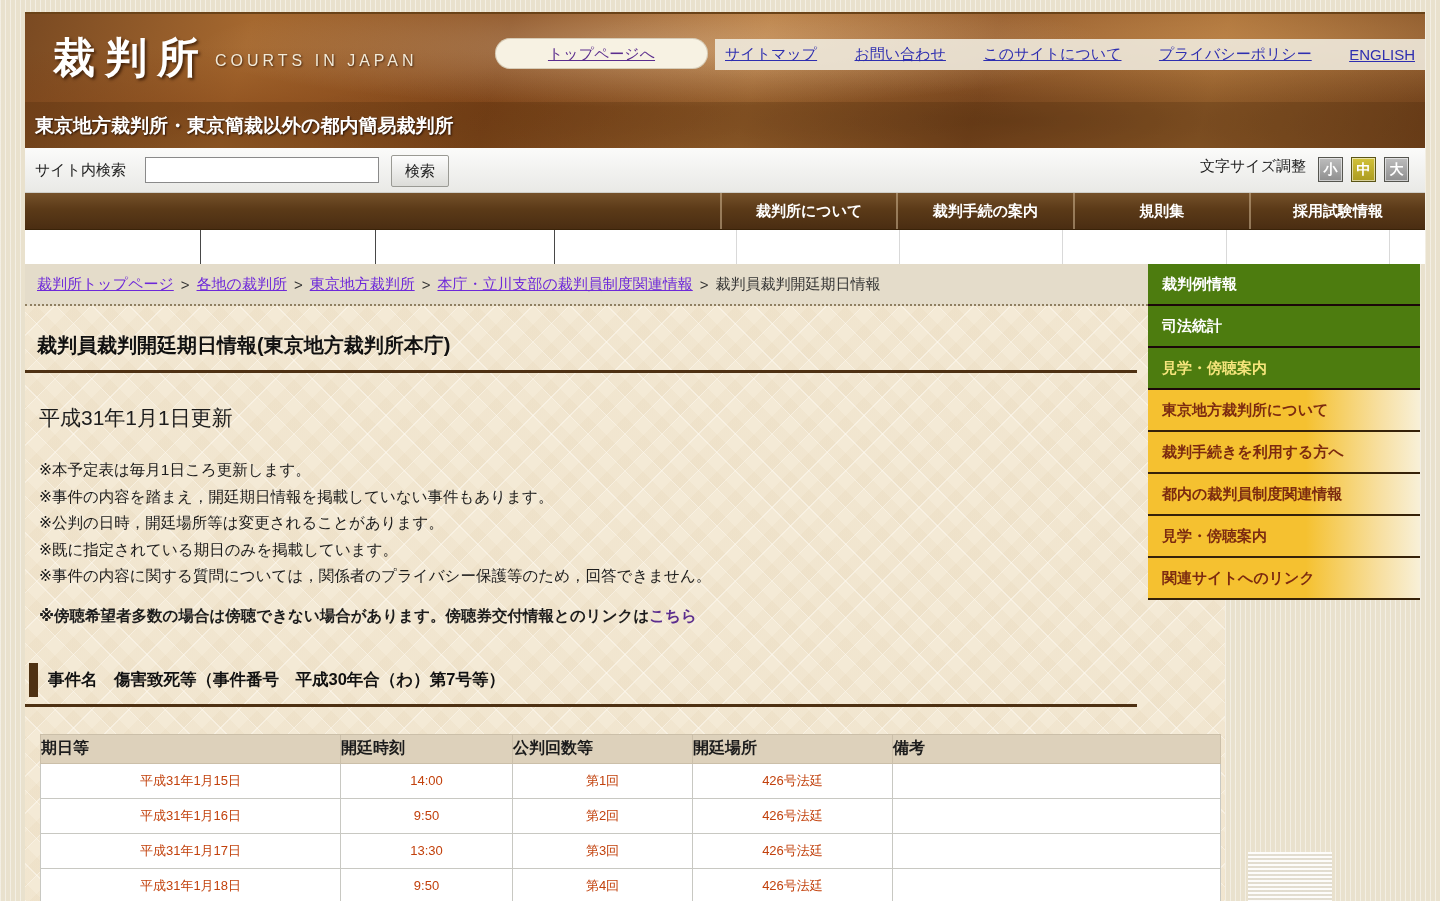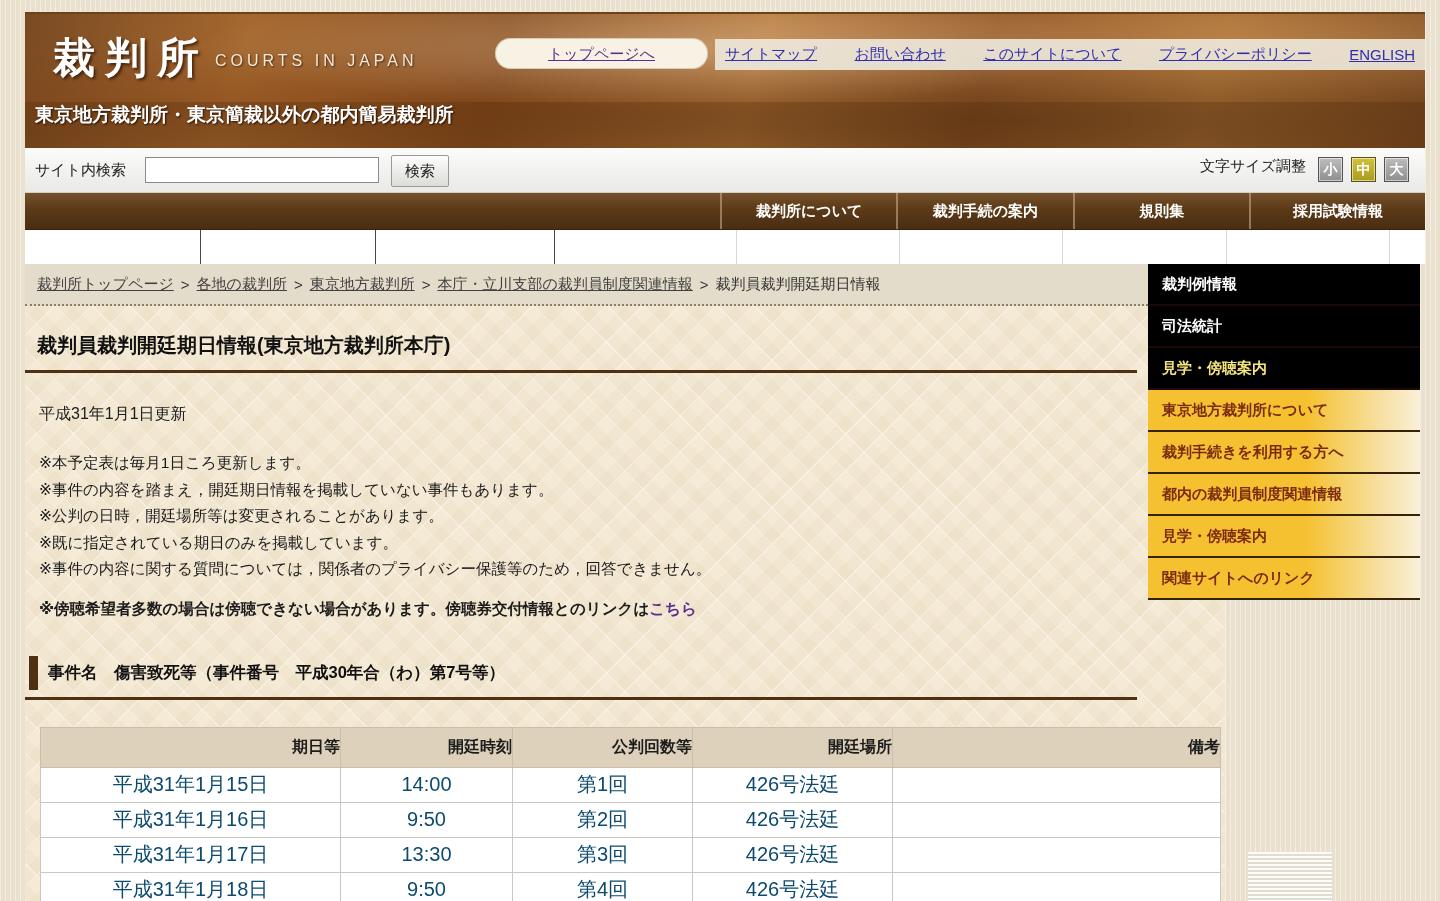--- a/index.html
+++ b/index.html
@@ -46,7 +46,7 @@
   .top-links a{ color:#2e2eb0; font-size:15px; text-decoration:underline; cursor:pointer; white-space:nowrap; }
   .sub-band{
     position:absolute; left:0; top:88px; width:1400px; height:48px;
-    background:rgba(60,30,5,0.22); display:flex; align-items:flex-start;
+    background:rgba(60,30,5,0.22); display:flex; align-items:center;
   }
   .sub-band span{
     margin-left:10px; color:#fff; font-size:19px; font-weight:bold;

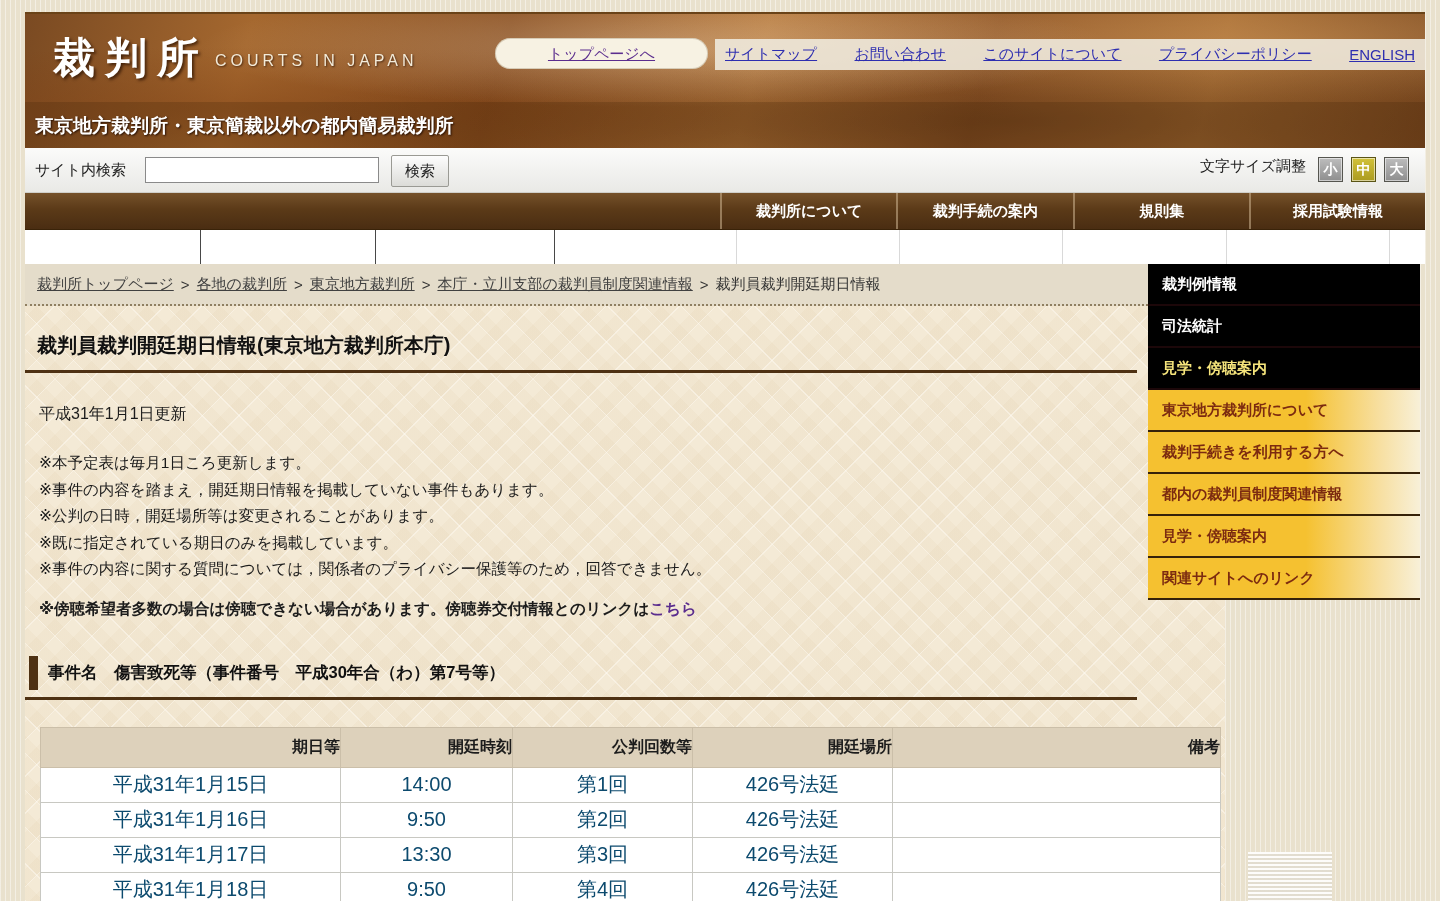--- a/index.html
+++ b/index.html
@@ -101,7 +101,7 @@
     background:#e4dcca; border-bottom:2px dotted #8f7f61;
     display:flex; align-items:center; gap:7px; padding-left:12px; font-size:15px; color:#333;
   }
-  .breadcrumb a{ color:#404040; text-decoration:underline; cursor:pointer; white-space:nowrap; }
+  .breadcrumb a{ color:#6d28d9; text-decoration:underline; cursor:pointer; white-space:nowrap; }
   .bc-seg{ display:flex; align-items:center; gap:7px; }
   .bc-sep{ color:#333; }
 

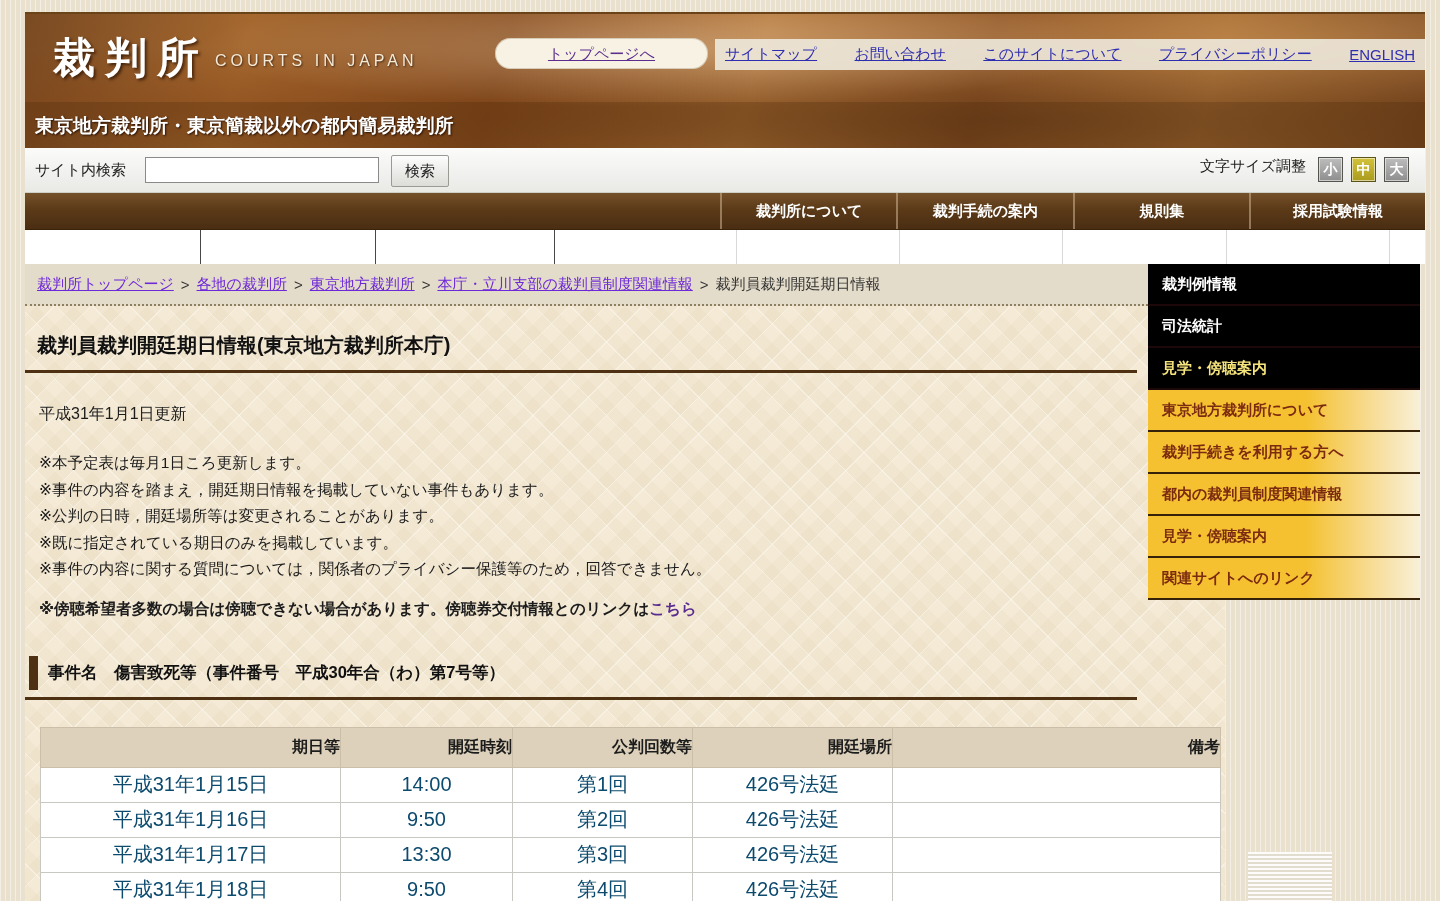--- a/index.html
+++ b/index.html
@@ -110,7 +110,7 @@
   .side-item{
     height:42px; padding:11px 0 0 14px; font-size:15px; font-weight:bold; cursor:pointer;
   }
-  .side-item.crimson{ background:#000000; color:#fff; border-bottom:2px solid #1c0709; }
+  .side-item.crimson{ background:#4d7c0f; color:#fff; border-bottom:2px solid #1c0709; }
   .side-item.crimson.active{ color:#f6e57c; }
   .side-item.gold{
     background:linear-gradient(90deg,#f5c130 0%,#f5c130 58%,#f7dfa0 85%,#f8f0d8 100%);

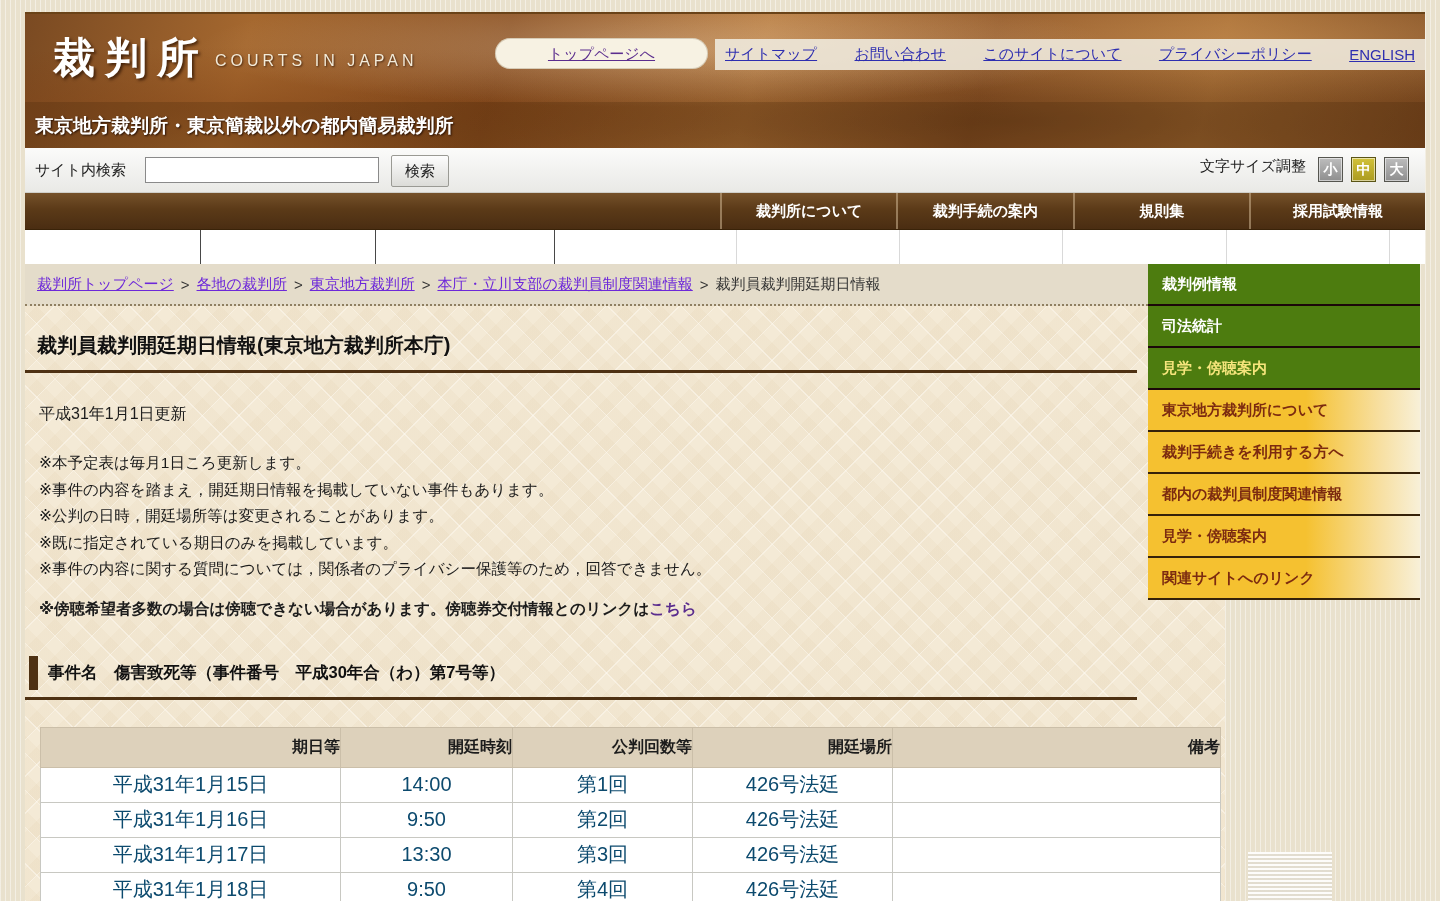--- a/index.html
+++ b/index.html
@@ -130,7 +130,7 @@
   }
   .page-title{ padding:26px 0 0 12px; font-size:20px; font-weight:bold; color:#111; }
   .title-hr{ width:1112px; border-bottom:3px solid #4e3113; margin-top:11px; }
-  .updated{ margin:31px 0 16px 14px; font-size:16px; }
+  .updated{ margin:31px 0 16px 14px; font-size:21px; }
   .notes{ margin:25px 0 0 14px; }
   .note-line{ font-size:15.5px; line-height:26.5px; }
   .bold-note{ margin:16px 0 0 14px; font-size:15.5px; font-weight:bold; }

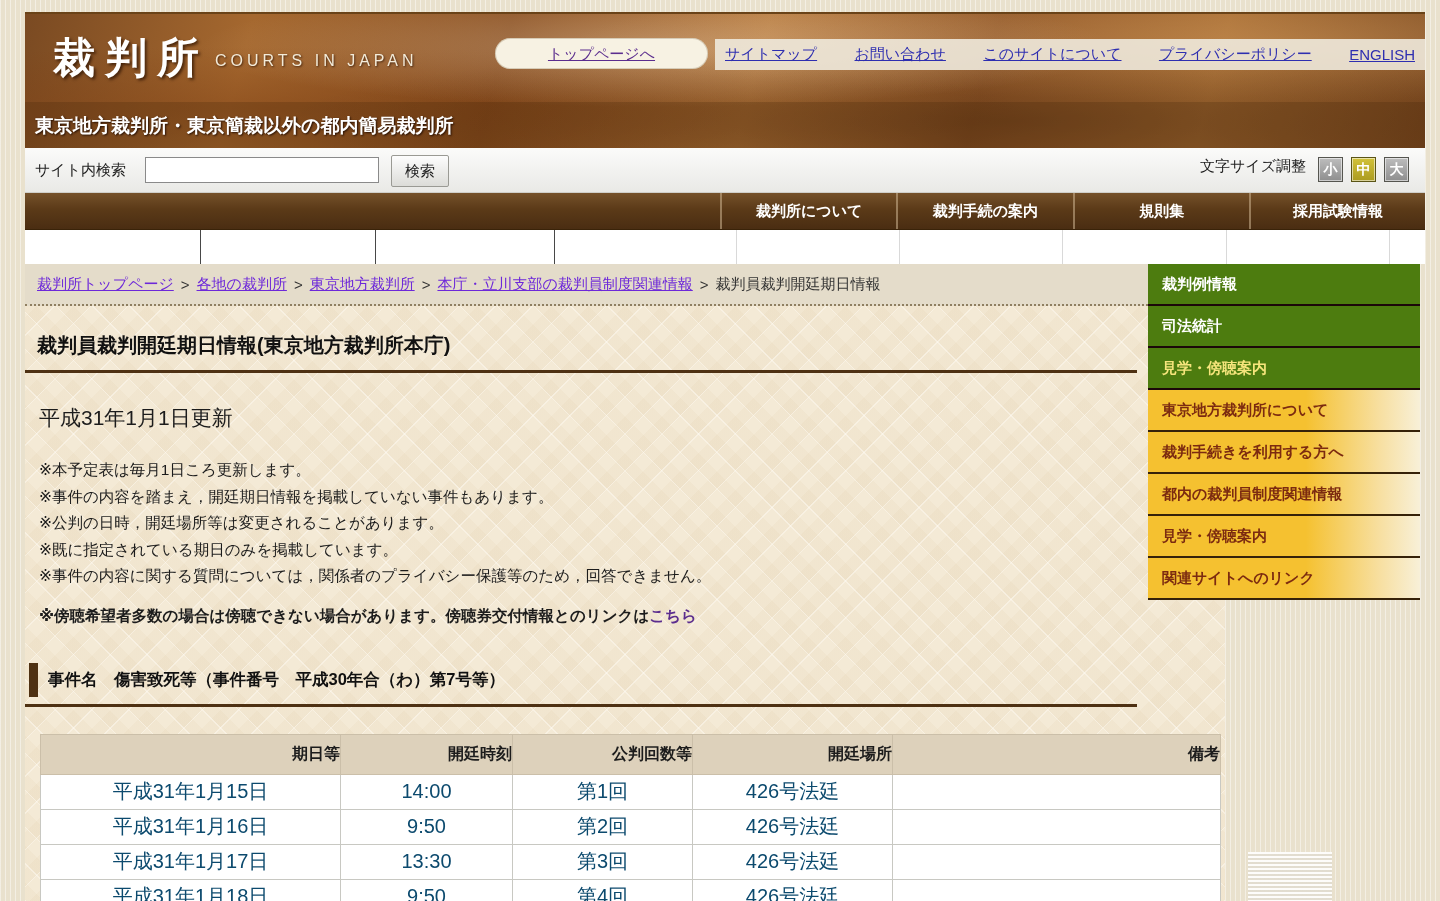--- a/index.html
+++ b/index.html
@@ -148,8 +148,8 @@
   table.court col.c3{ width:180px; } table.court col.c4{ width:200px; }
   table.court col.c5{ width:328px; }
   table.court th{
-    height:40px; background:#ddd1bb; font-size:16px; font-weight:bold; color:#1c1c1c;
-    border:1px solid #cbbfa9; text-align:right;
+    height:29px; background:#ddd1bb; font-size:16px; font-weight:bold; color:#1c1c1c;
+    border:1px solid #cbbfa9; text-align:left;
   }
   table.court td{
     height:35px; font-size:20px; color:#0c4a6e; border:1px solid #c8c8c2; text-align:center;margin-left:16px;

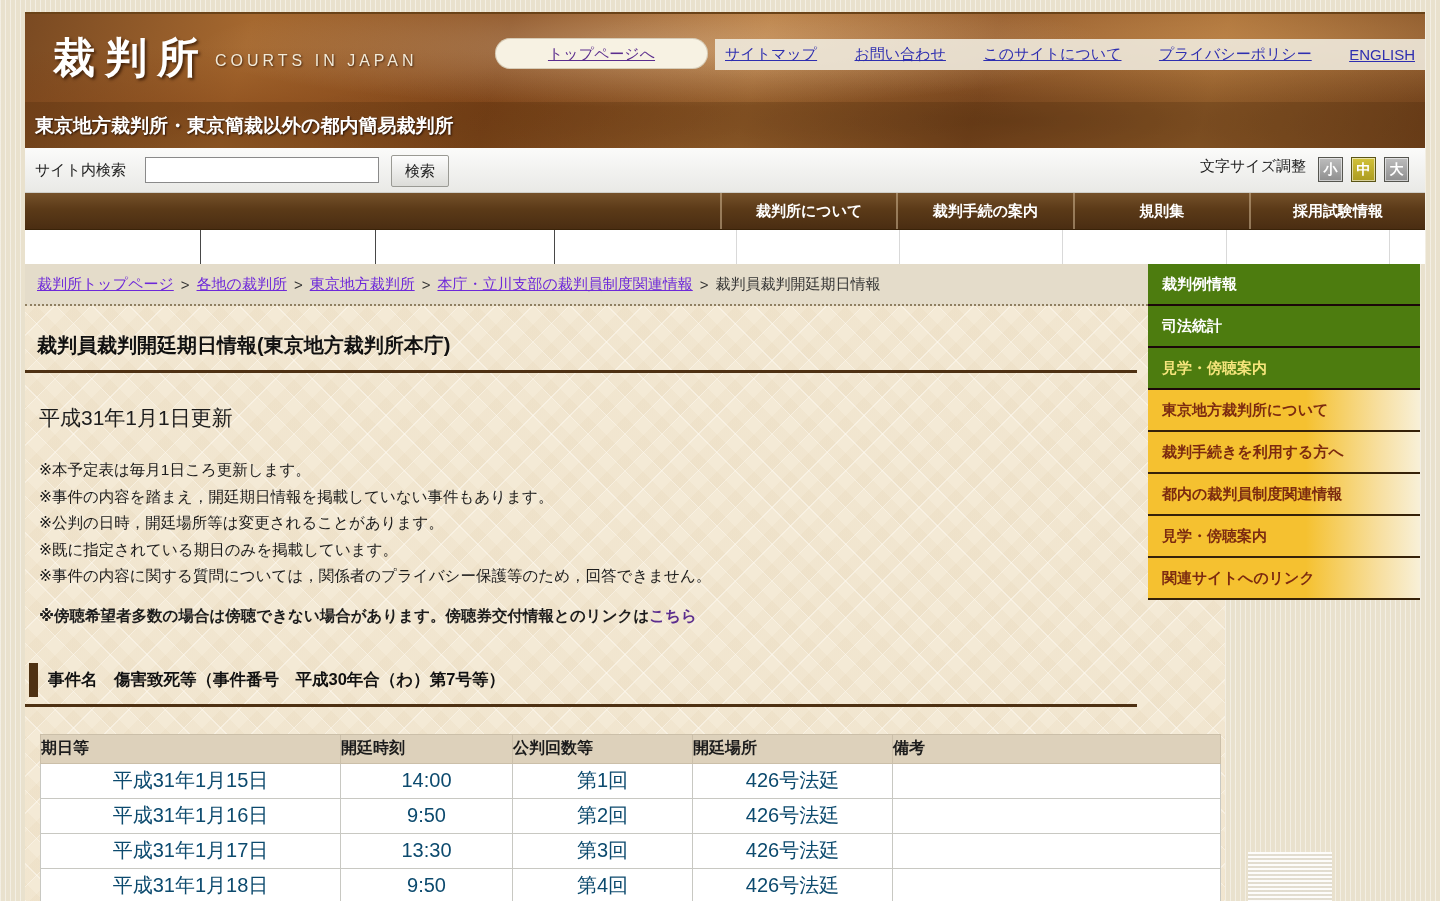--- a/index.html
+++ b/index.html
@@ -152,7 +152,7 @@
     border:1px solid #cbbfa9; text-align:left;
   }
   table.court td{
-    height:35px; font-size:20px; color:#0c4a6e; border:1px solid #c8c8c2; text-align:center;margin-left:16px;
+    height:35px; font-size:13px; color:#c2410c; border:1px solid #c8c8c2; text-align:center;margin-left:16px;
   }
 
   .stripe-patch{

